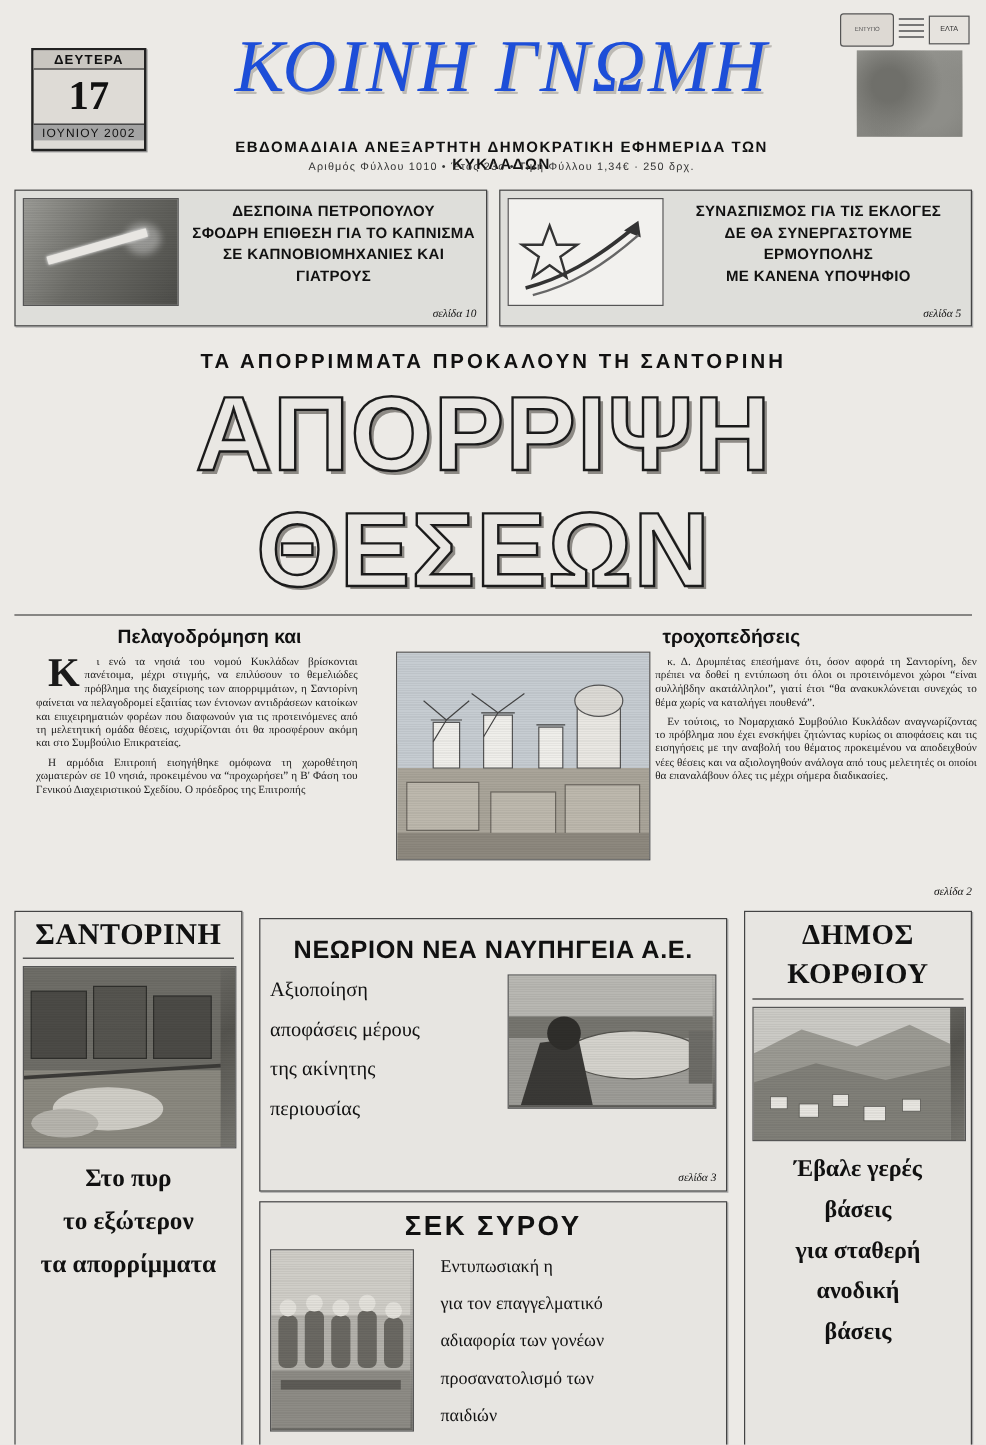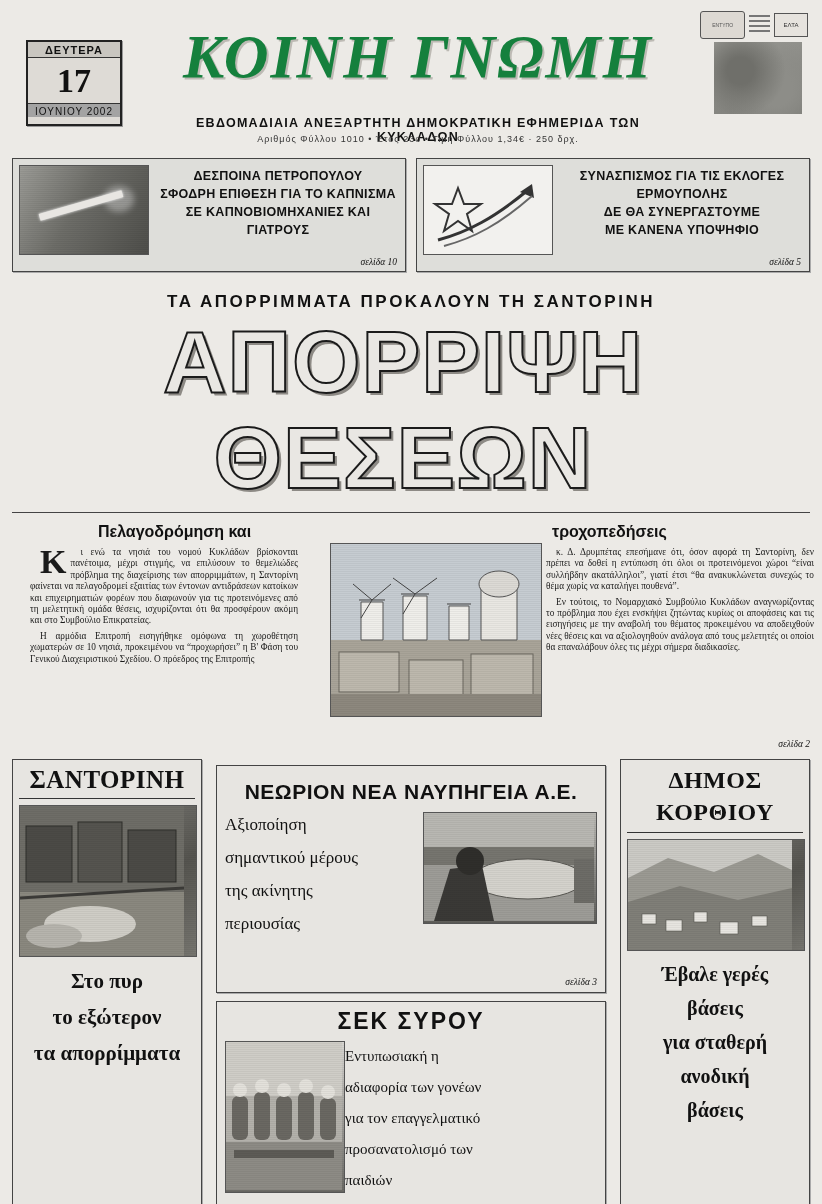--- a/index.html
+++ b/index.html
@@ -51,11 +51,11 @@
     text-align:center;
     font-family:"Liberation Serif",serif;
     font-style:italic;
-    font-weight:bold;
+    font-weight:normal;
     font-size:62px;
     letter-spacing:2px;
     line-height:64px;
-    color:#15803d;
+    color:#1d4ed8;
     text-shadow:2px 2px 0 #bdbab4;
   }
   .subtitle{

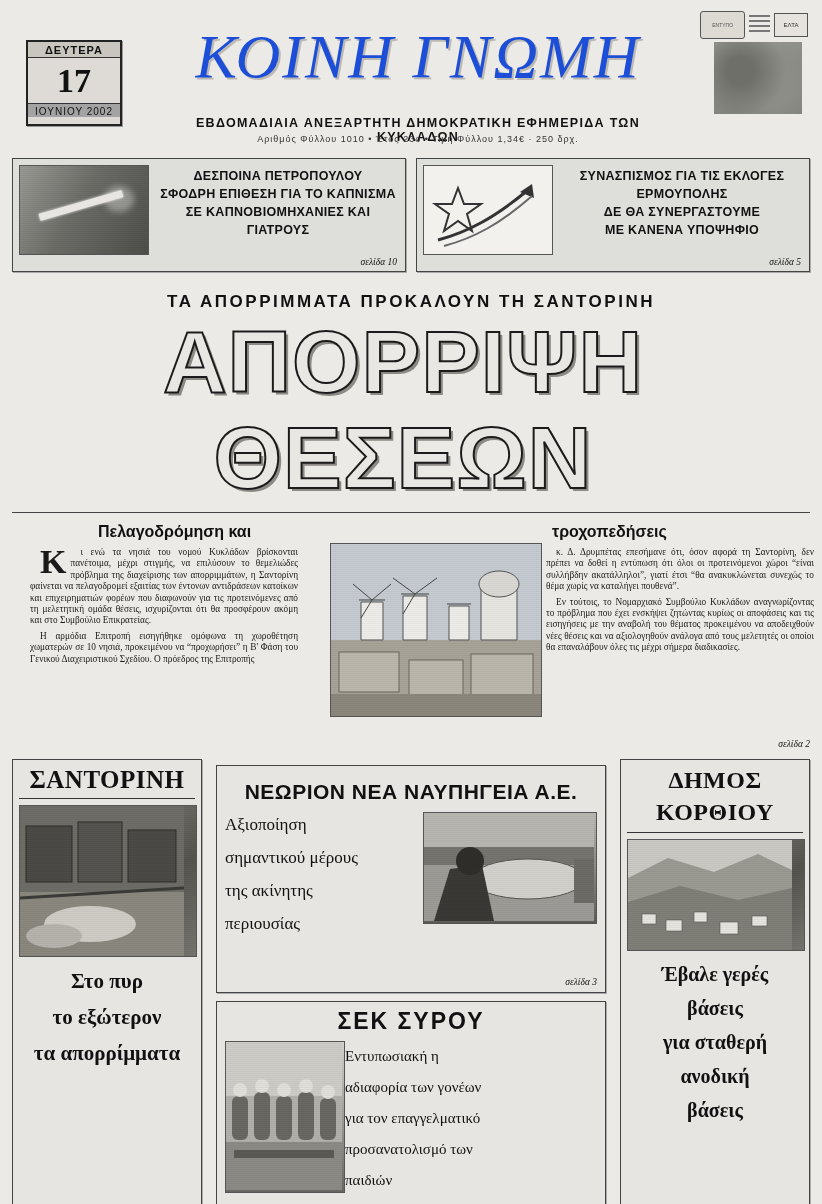--- a/index.html
+++ b/index.html
@@ -343,8 +343,8 @@
       </div>
       <div class="promo-txt">
         <div class="line1">ΣΥΝΑΣΠΙΣΜΟΣ ΓΙΑ ΤΙΣ ΕΚΛΟΓΕΣ</div>
+        <div>ΔΕ ΘΑ ΣΥΝΕΡΓΑΣΤΟΥΜΕ</div>
         <div>ΕΡΜΟΥΠΟΛΗΣ</div>
-        <div>ΔΕ ΘΑ ΣΥΝΕΡΓΑΣΤΟΥΜΕ</div>
         <div>ΜΕ ΚΑΝΕΝΑ ΥΠΟΨΗΦΙΟ</div>
       </div>
       <div class="page-ref">σελίδα 5</div>

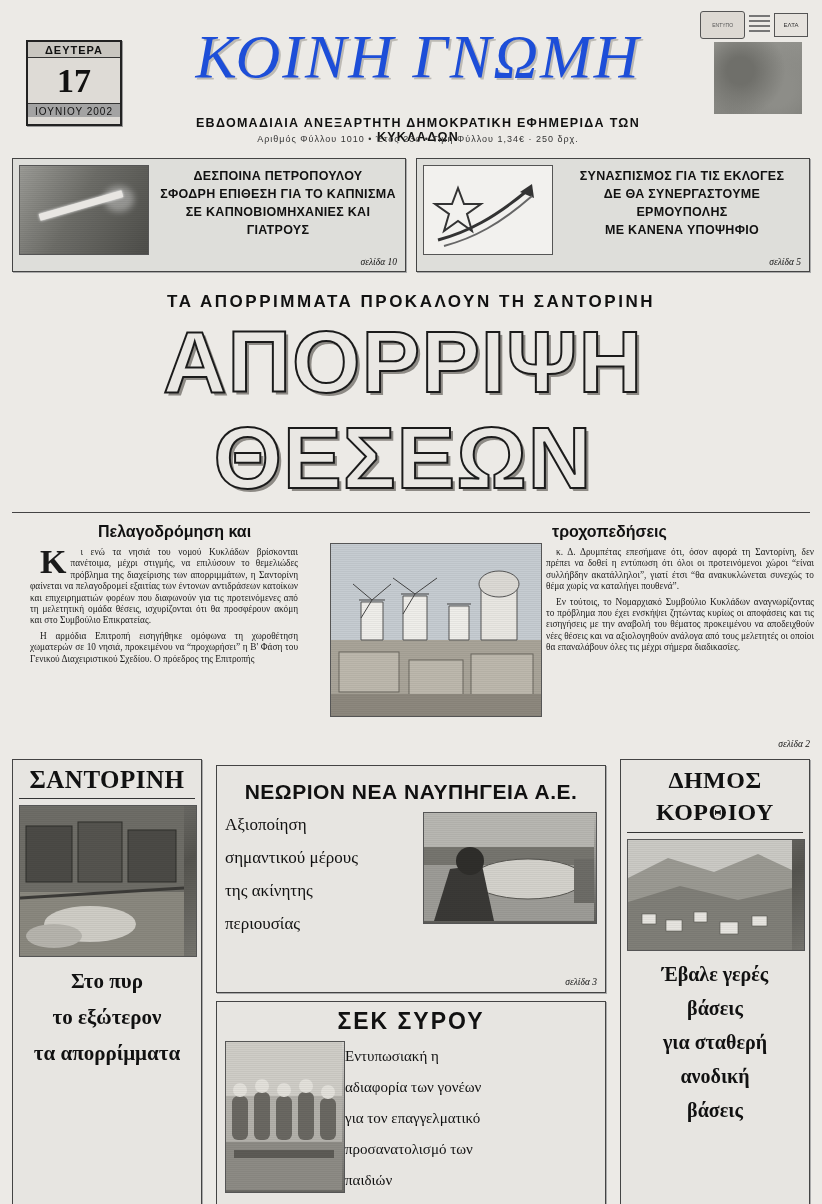--- a/index.html
+++ b/index.html
@@ -257,7 +257,7 @@
     text-align:center;font-weight:bold;font-size:21px;
     letter-spacing:.5px;margin-bottom:4px;
   }
-  .mid-row{display:flex;gap:0;}
+  .mid-row{display:flex;gap:22px;}
   .mid-text{
     flex:1;
     font-family:"Liberation Serif",serif;

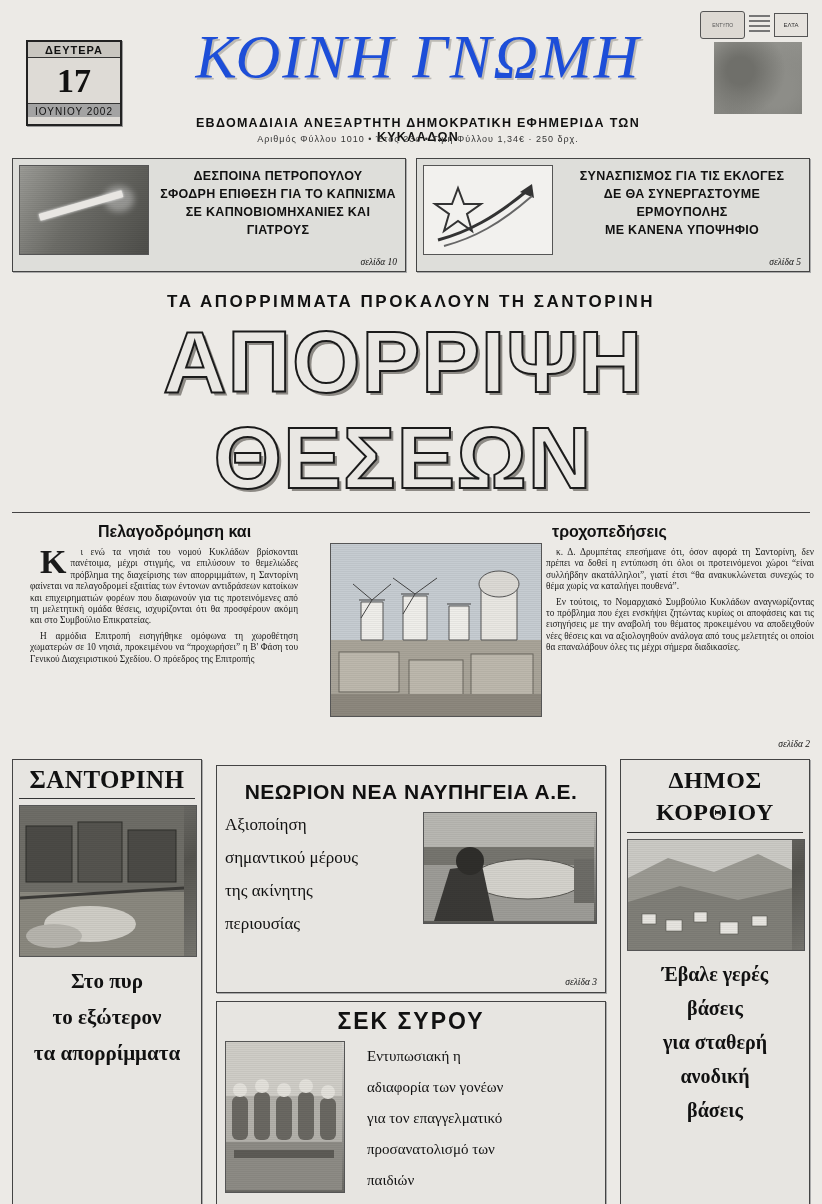--- a/index.html
+++ b/index.html
@@ -433,7 +433,7 @@
         <div class="mid-row">
           <div class="mid-text">
             <div>Αξιοποίηση</div>
-            <div>σημαντικού μέρους</div>
+            <div>αποφάσεις μέρους</div>
             <div>της ακίνητης</div>
             <div>περιουσίας</div>
           </div>

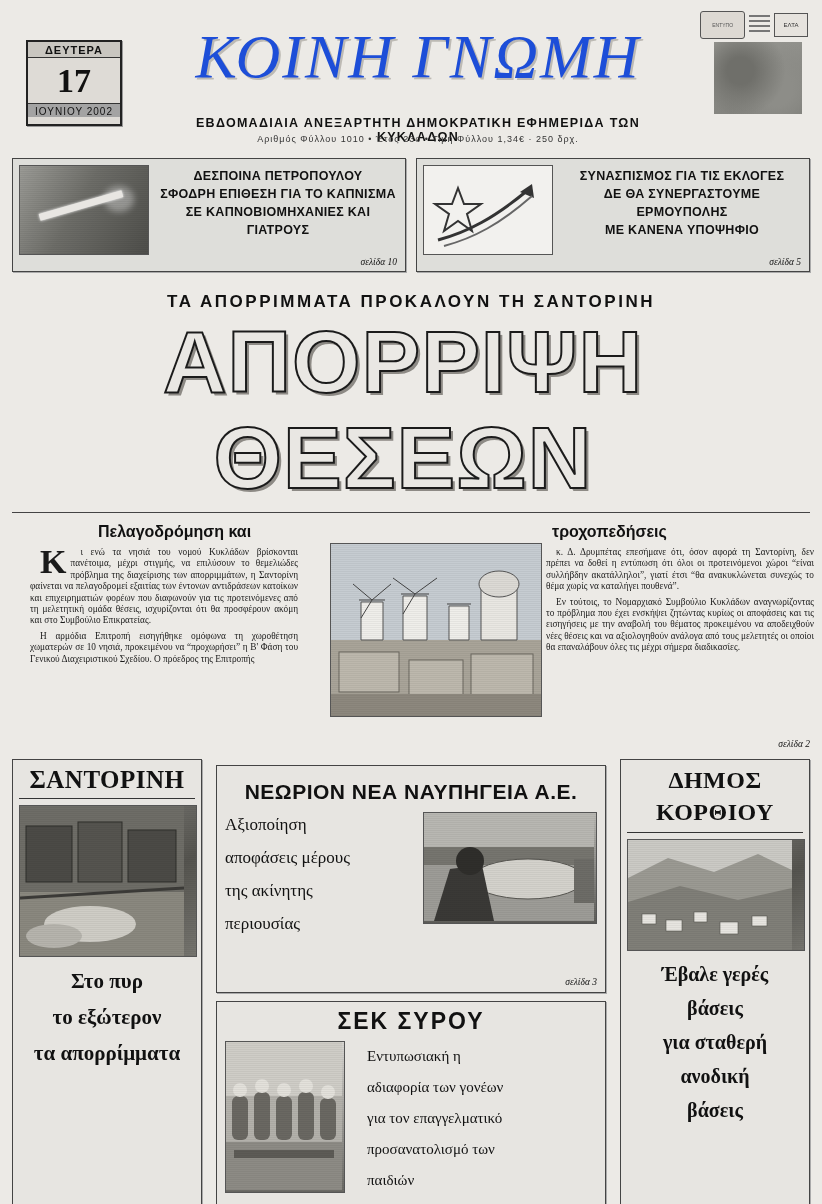--- a/index.html
+++ b/index.html
@@ -481,8 +481,8 @@
           </div>
           <div class="mid-text2">
             <div>Εντυπωσιακή η</div>
+            <div>για τον επαγγελματικό</div>
             <div>αδιαφορία των γονέων</div>
-            <div>για τον επαγγελματικό</div>
             <div>προσανατολισμό των</div>
             <div>παιδιών</div>
           </div>

